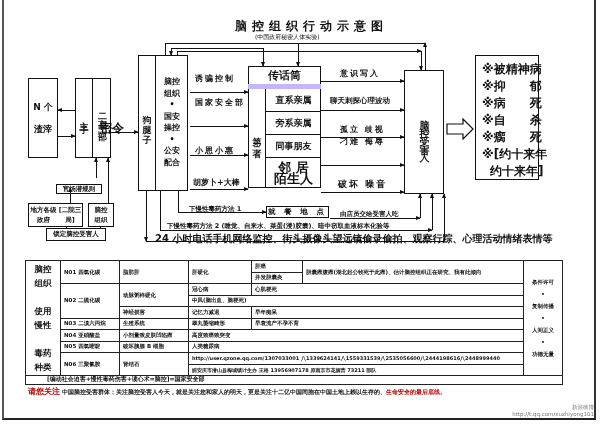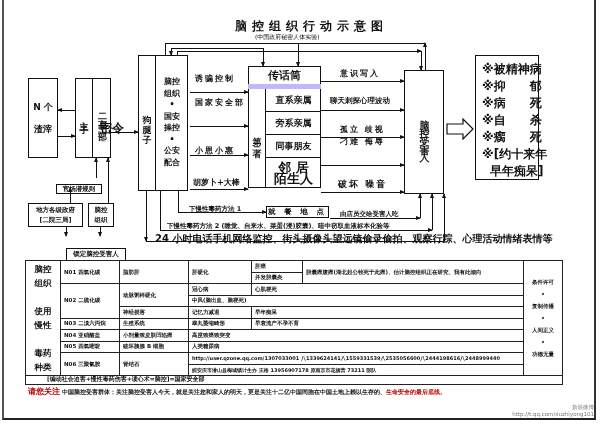--- a/index.html
+++ b/index.html
@@ -136,7 +136,7 @@
   <div>※自　　杀</div>
   <div>※瘸　　死</div>
   <div>※[约十来年</div>
-  <div style="padding-left:14px">早年痴呆]</div>
+  <div style="padding-left:14px">约十来年]</div>
 </div>
 
 <div class="vline" style="left:165px;top:43px;height:12px;"></div>

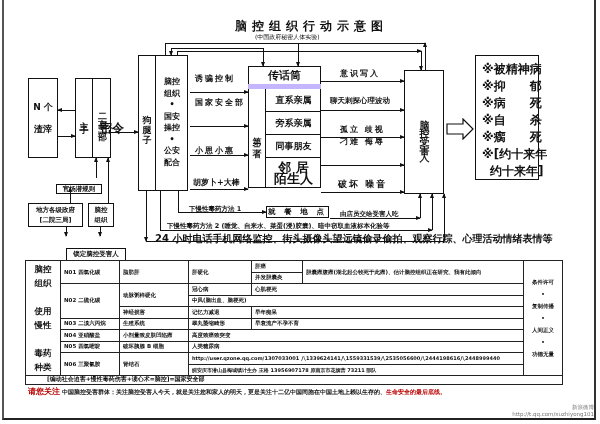--- a/index.html
+++ b/index.html
@@ -156,7 +156,7 @@
 <div class="vline arr-u" style="left:96px;top:158px;height:20px;"></div>
 <div class="vline arr-u" style="left:108px;top:158px;height:46px;"></div>
 <div class="vline arr-u" style="left:70px;top:188px;height:15px;"></div>
-<div class="box c b" style="left:28px;top:203px;width:55px;height:24px;font-size:6.5px;line-height:10px;flex-direction:column;">
+<div class="box c b" style="left:28px;top:203px;width:55px;height:24px;font-size:6.5px;line-height:10px;">
   <span>地方各级政府</span>
   <span>[二院三局]</span>
 </div>

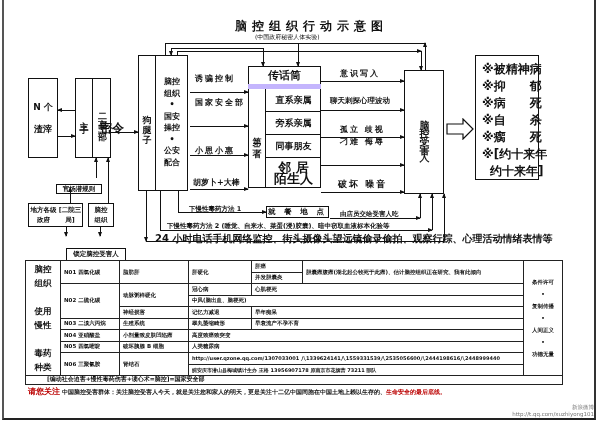--- a/index.html
+++ b/index.html
@@ -166,7 +166,7 @@
 </div>
 <div class="vline arr-d" style="left:66px;top:227px;height:9px;"></div>
 <div class="vline arr-d" style="left:100px;top:227px;height:9px;"></div>
-<div class="box c b" style="left:46px;top:248px;width:60px;height:13px;font-size:6.5px;margin-left:20px;">锁定脑控受害人</div>
+<div class="box c b" style="left:46px;top:228px;width:60px;height:13px;font-size:6.5px;">锁定脑控受害人</div>
 
 <div class="vline" style="left:178px;top:191px;height:21px;"></div>
 <div class="hline arr-r" style="left:178px;top:212px;width:88px;"></div>

